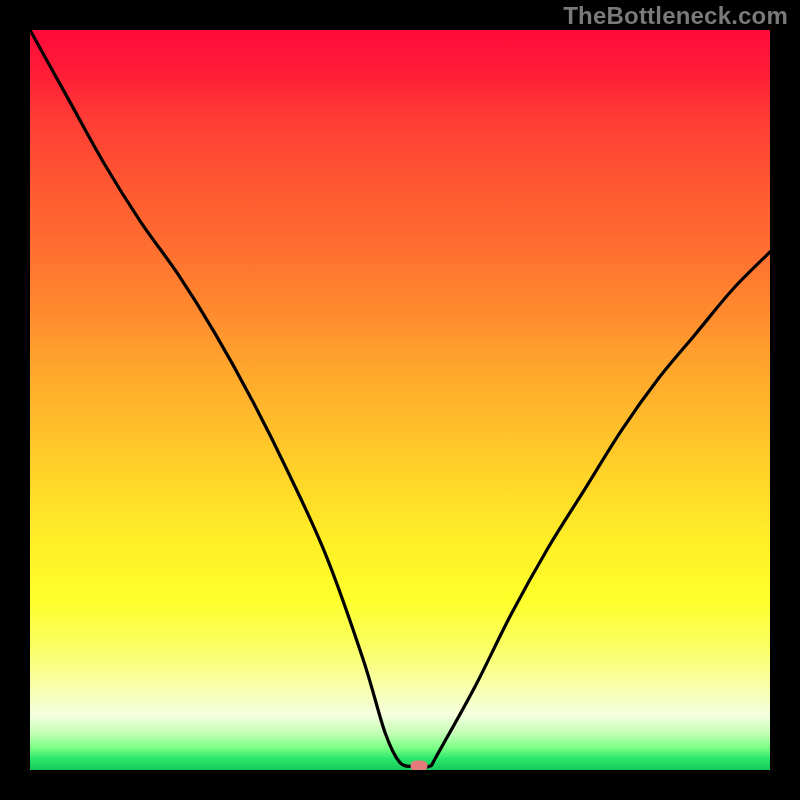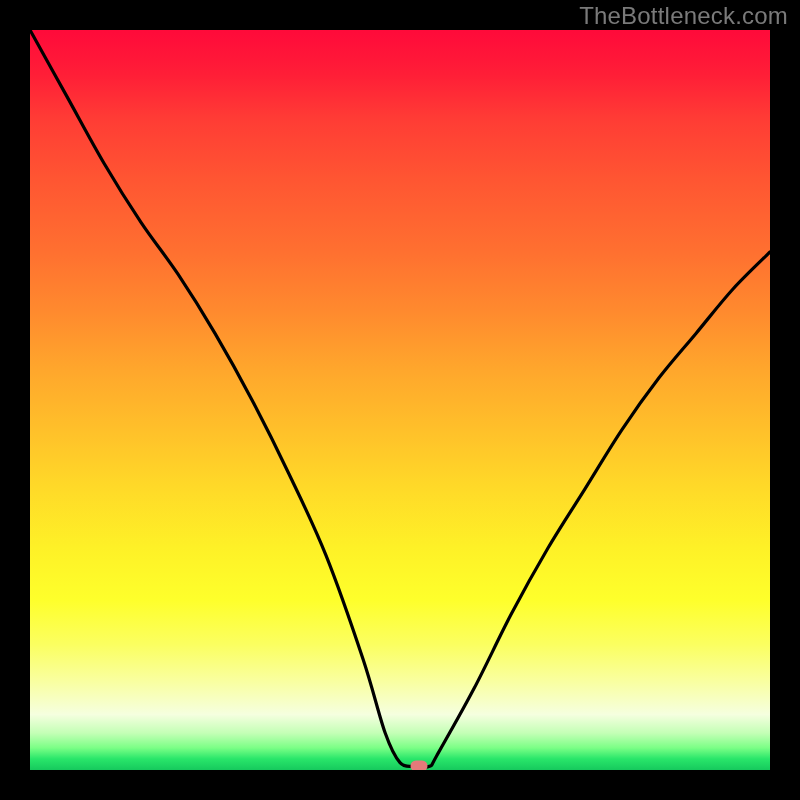--- a/index.html
+++ b/index.html
@@ -25,7 +25,7 @@
     right: 12px;
     color: #7a7a7a;
     font-size: 24px;
-    font-weight: 400;
+    font-weight: 700;
     letter-spacing: 0.2px;
     z-index: 10;
     text-align: right;

